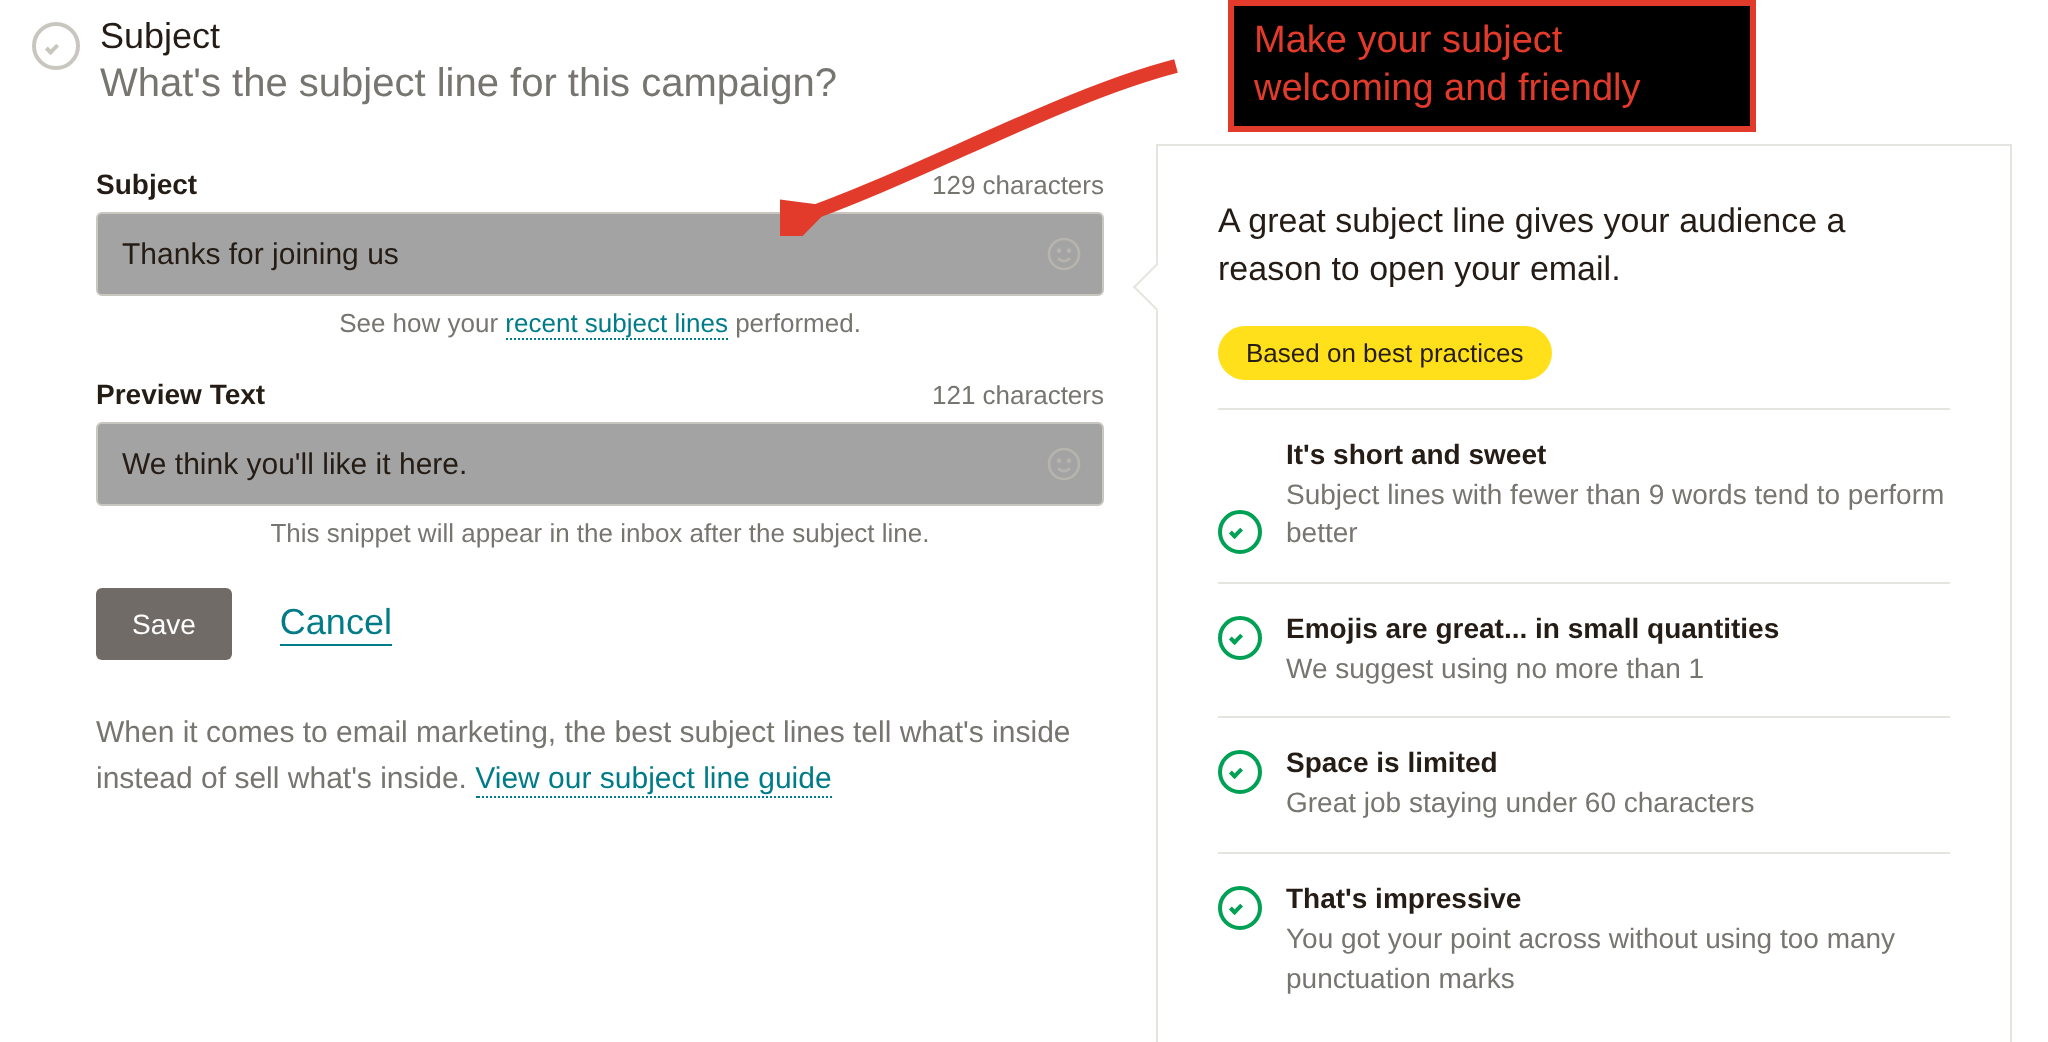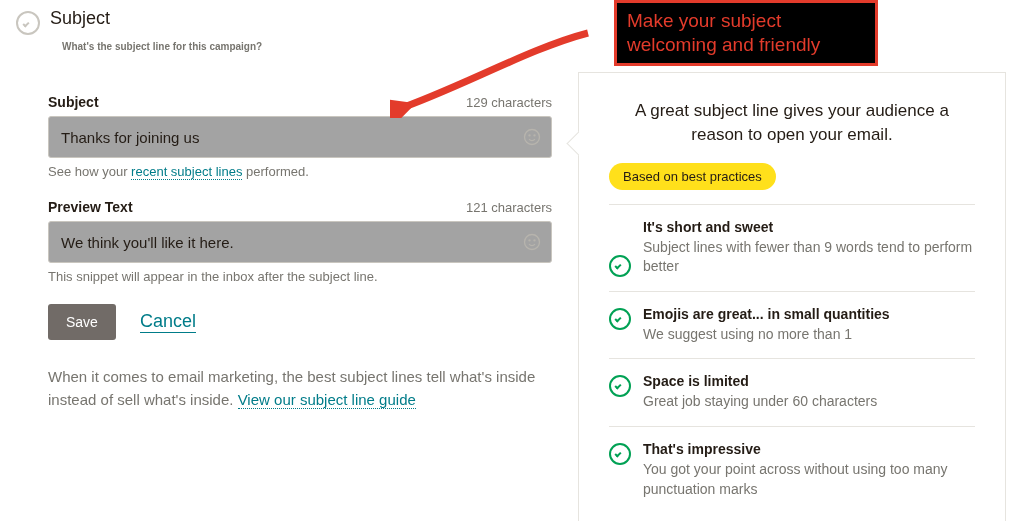--- a/index.html
+++ b/index.html
@@ -64,10 +64,9 @@
     margin: 0 0 2px 0;
   }
   .sect-sub {
-    font-size: 10px;
-    color: var(--text-grey);
-    margin: 12px;
-    font-weight: bold;
+    font-size: 20px;
+    color: var(--text-grey);
+    margin: 0;
   }
 
   

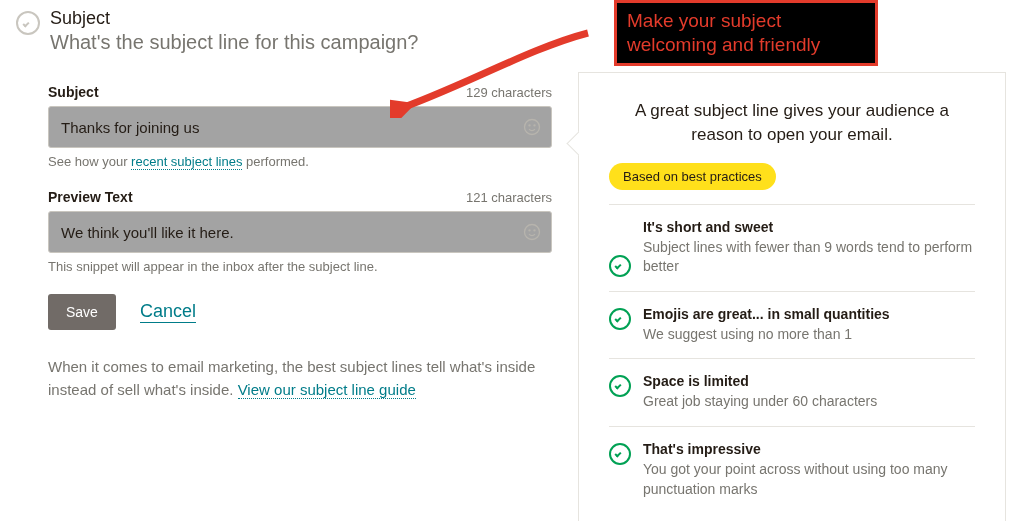--- a/index.html
+++ b/index.html
@@ -189,7 +189,6 @@
     color: var(--text-dark);
     margin: 0 0 16px 0;
     font-weight: 400;
-    text-align: center;
   }
   .pill {
     display: inline-block;

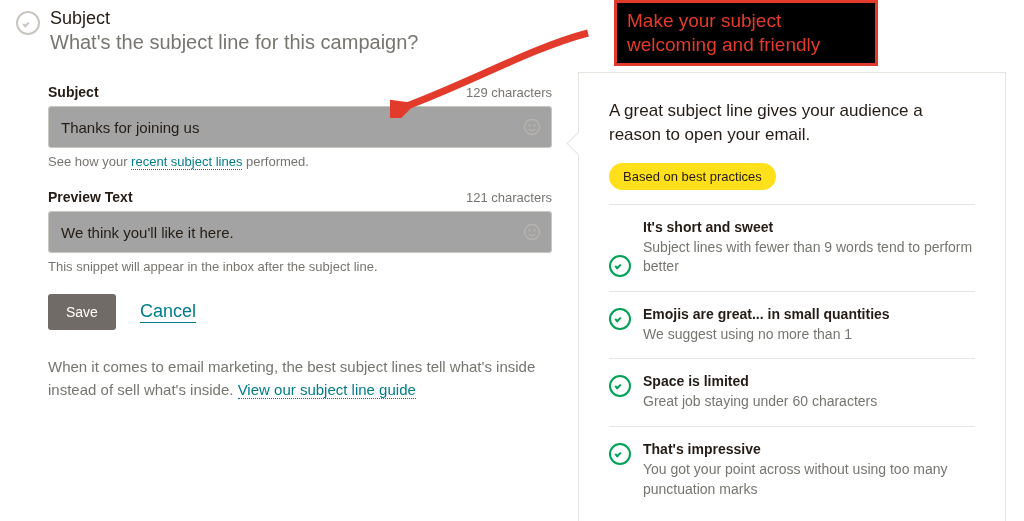--- a/index.html
+++ b/index.html
@@ -117,6 +117,7 @@
     font-size: 13px;
     color: var(--text-grey);
     margin-top: 6px;
+    text-align: center;
   }
   .helper a, .inline-link {
     color: var(--link-teal);

